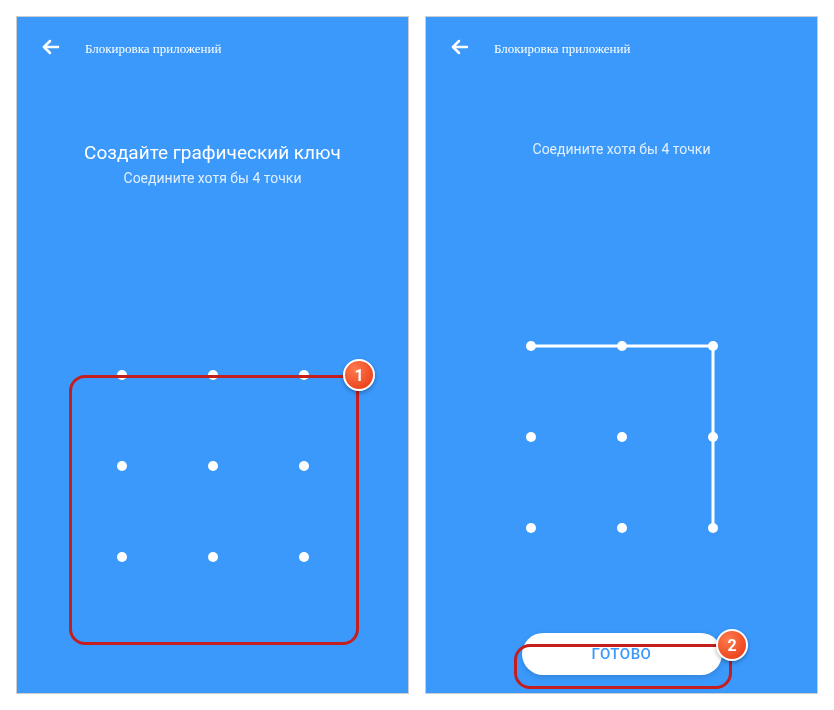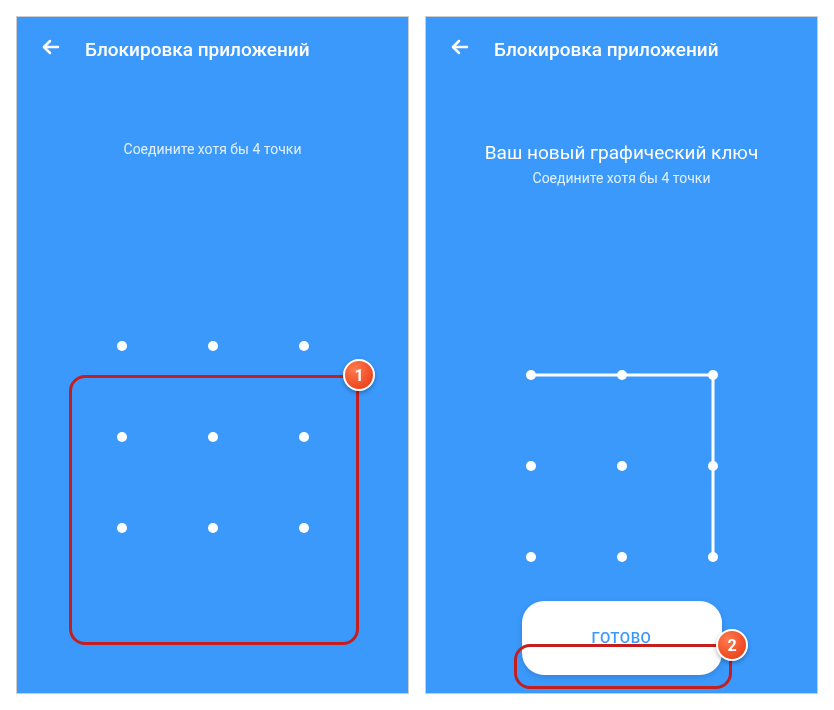--- a/index.html
+++ b/index.html
@@ -40,8 +40,9 @@
     }
     .header-title {
       color: white;
-      font-size: 19px;
+      font-size: 13px;
       font-weight: 500;
+      font-family: Liberation Serif, serif;
     }
     .content {
       flex: 1;

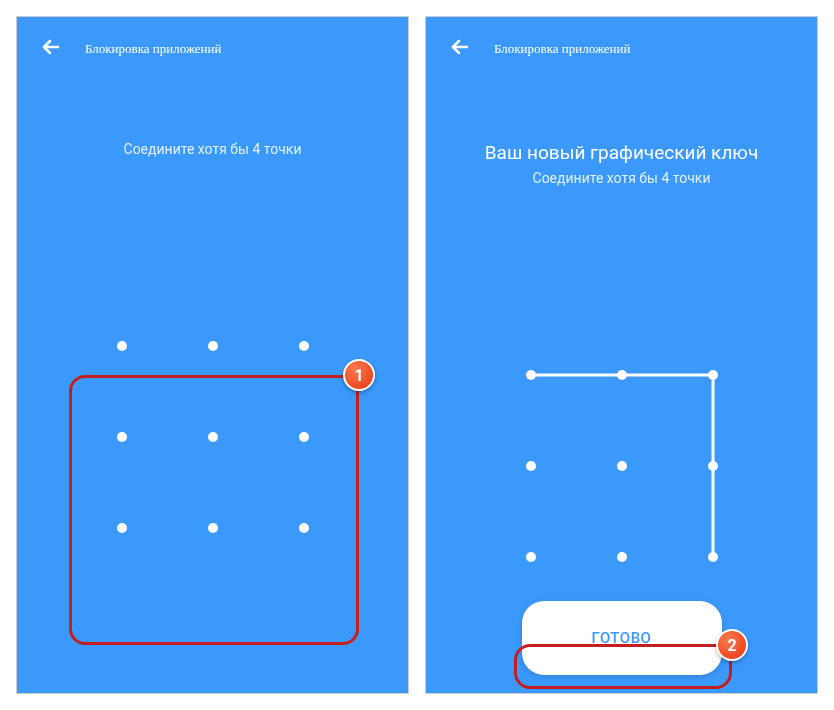--- a/index.html
+++ b/index.html
@@ -140,6 +140,7 @@
     <span class="header-title">Блокировка приложений</span>
   </div>
   <div class="content">
+    <div class="main-title">Создайте графический ключ</div>
     <div class="subtitle">Соедините хотя бы 4 точки</div>
     <div class="pattern-area">
       <div class="dot" style="left:15%;top:15%"></div>

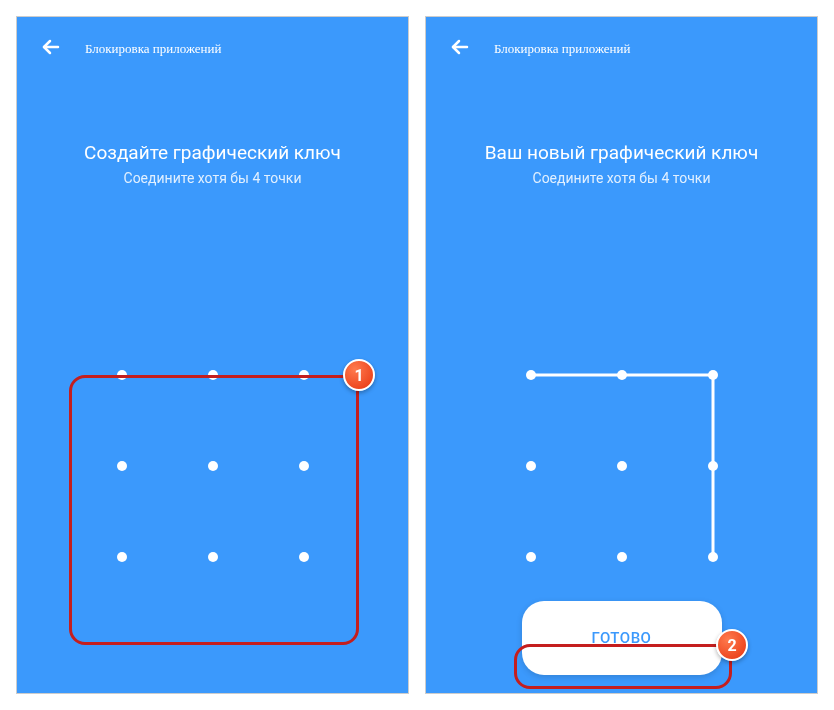--- a/index.html
+++ b/index.html
@@ -169,7 +169,6 @@
     <span class="header-title">Блокировка приложений</span>
   </div>
   <div class="content">
-    <div class="main-title">Ваш новый графический ключ</div>
     <div class="subtitle">Соедините хотя бы 4 точки</div>
     <div class="pattern-area">
       <svg class="pattern-line" viewBox="0 0 260 260">

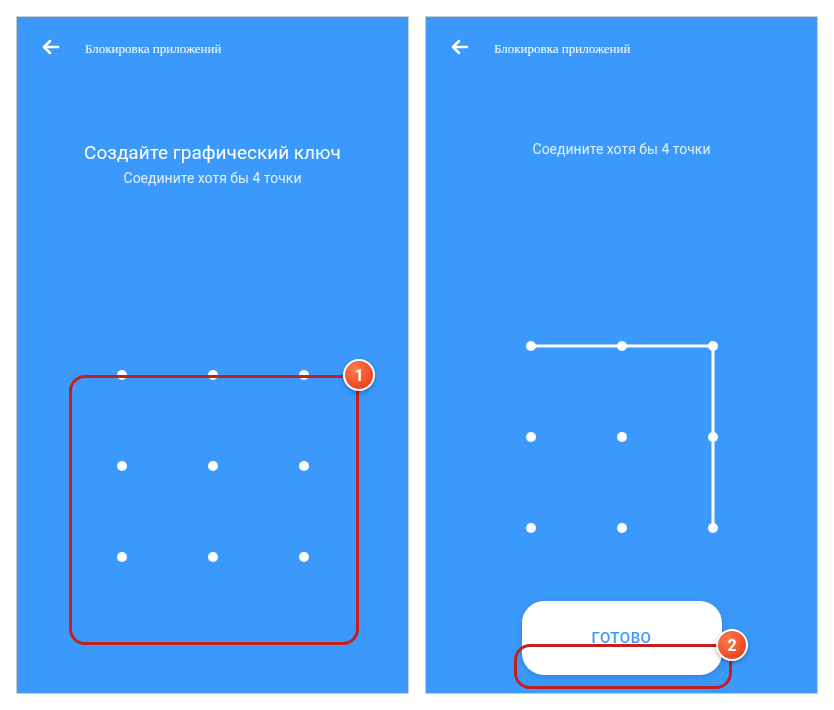--- a/index.html
+++ b/index.html
@@ -116,7 +116,7 @@
       transform: translateX(-50%);
       background: white;
       border-radius: 22px;
-      padding: 28px 40px;
+      padding: 12px 40px;
       color: #3B99FC;
       font-size: 15px;
       font-weight: 500;

